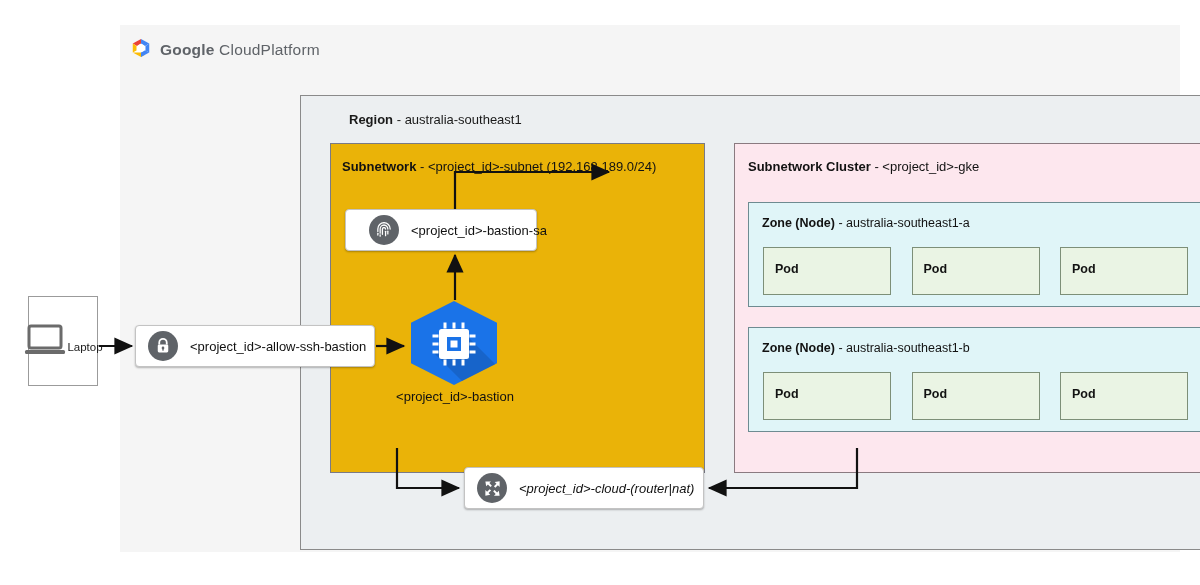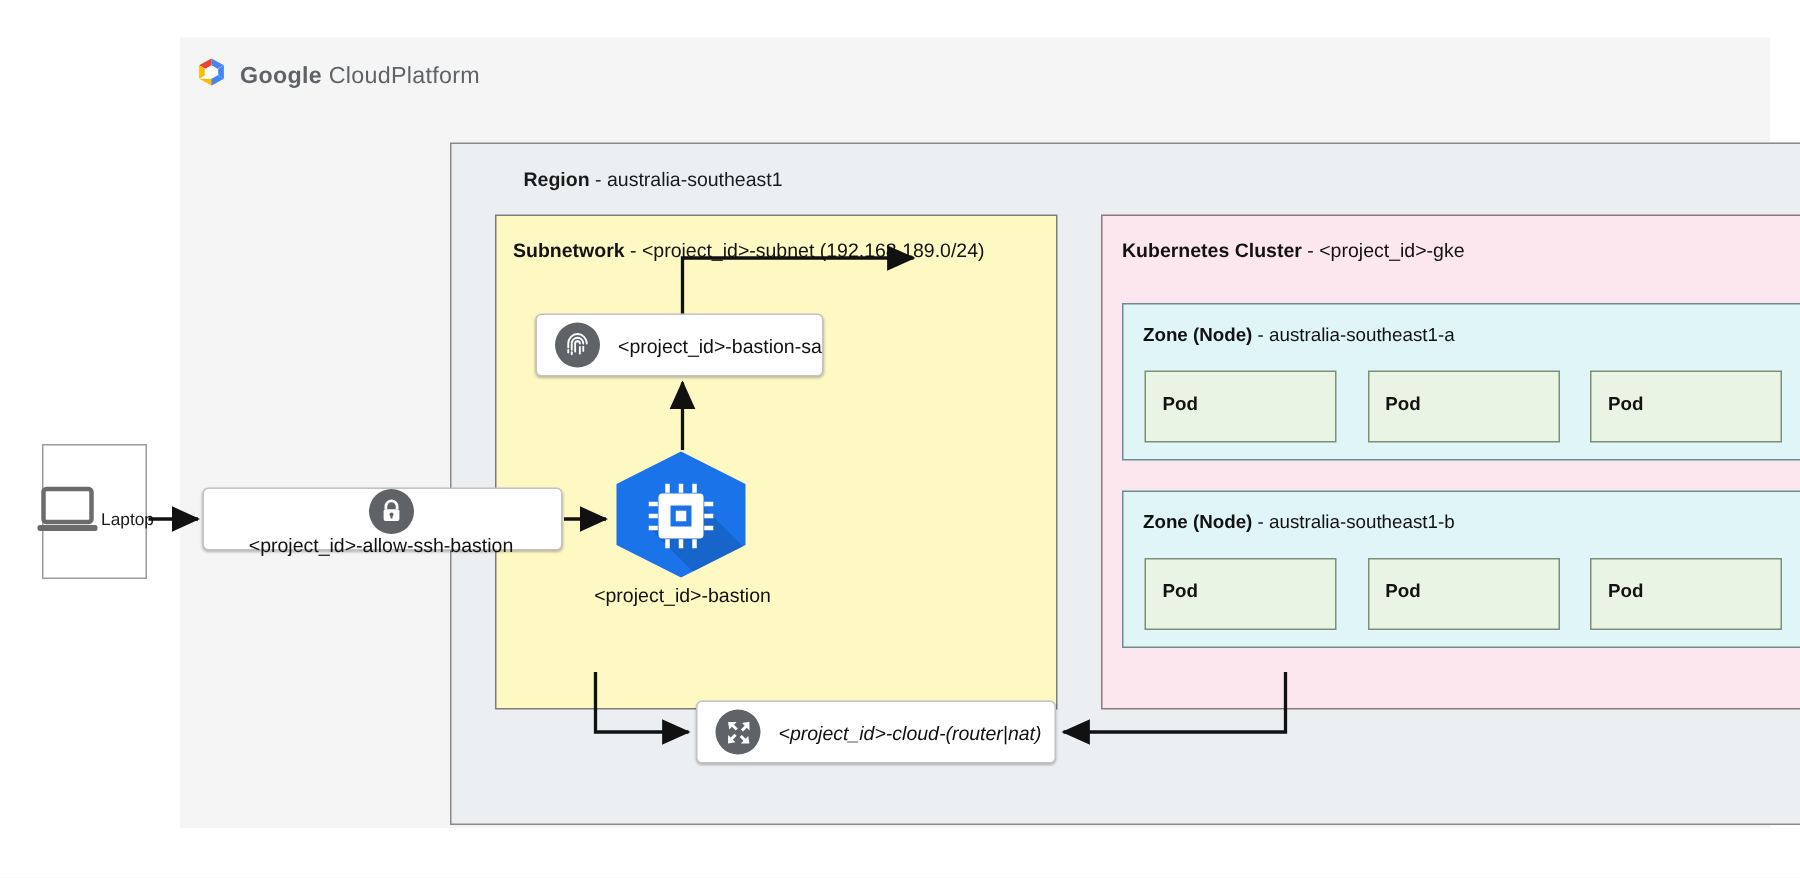--- a/index.html
+++ b/index.html
@@ -70,7 +70,7 @@
     top: 118px;
     width: 375px;
     height: 330px;
-    background: #fef9c3;
+    background: #eab308;
     border: 1px solid #7a7a85;
     box-sizing: border-box;
   }

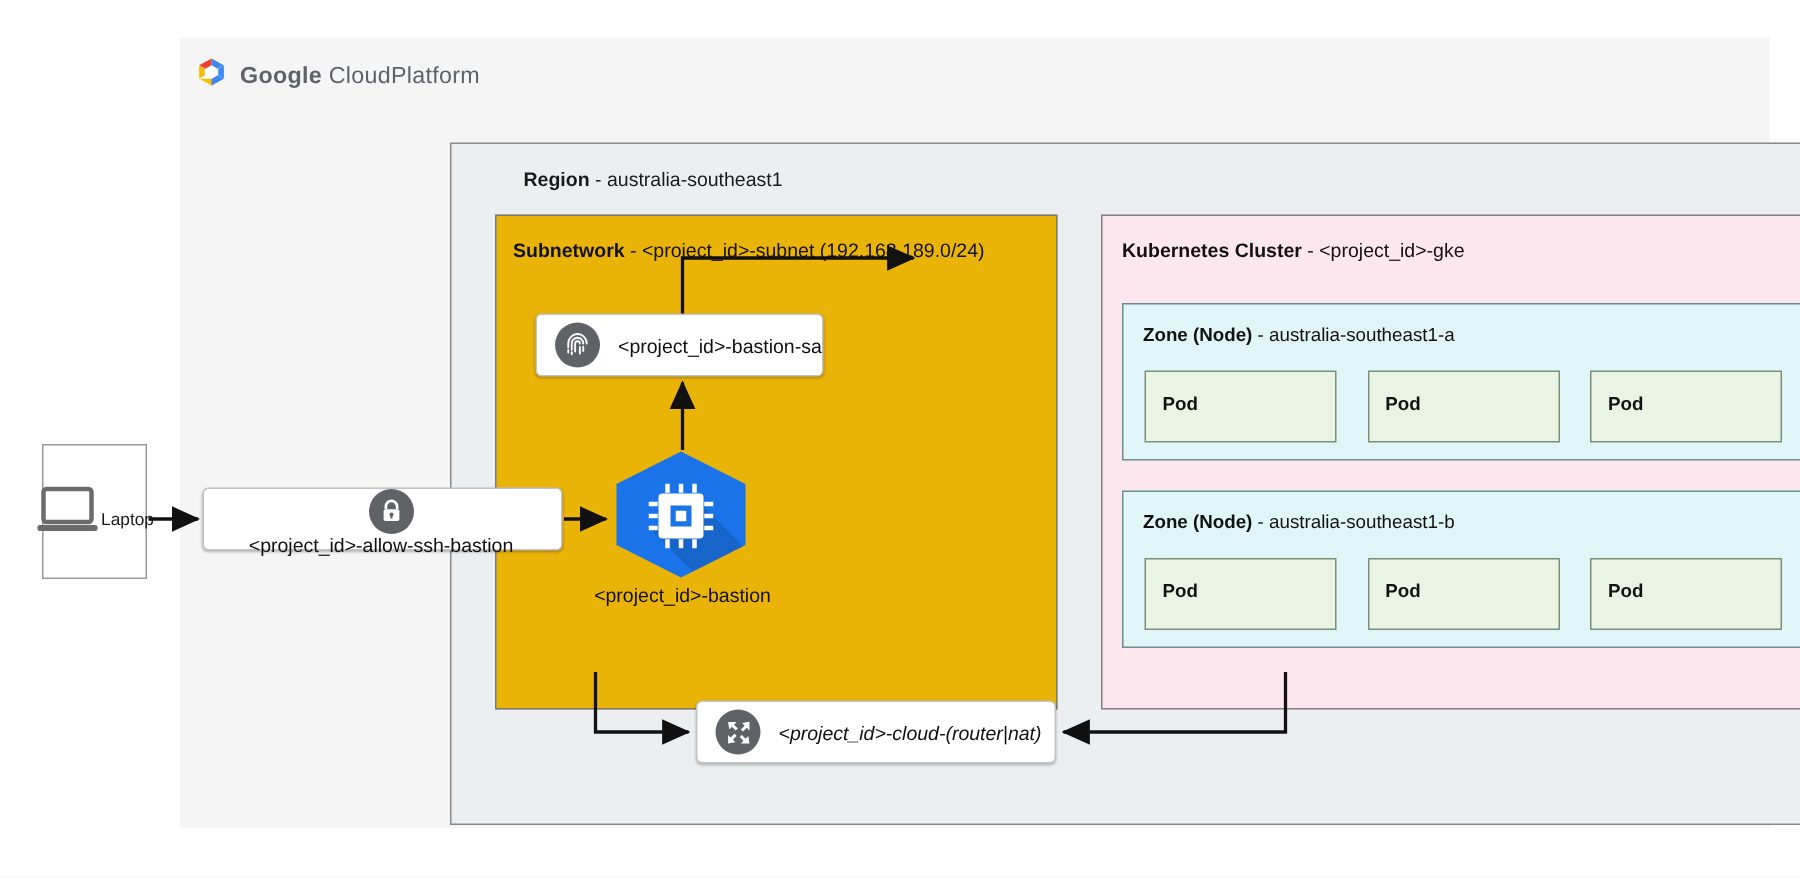--- a/index.html
+++ b/index.html
@@ -268,7 +268,7 @@
 
     <div class="cluster-box">
       <div class="cluster-title">
-        <b>Kubernetes Cluster</b><span> - </span><span>&lt;project_id&gt;-gke</span>
+        <b>Subnetwork Cluster</b><span> - </span><span>&lt;project_id&gt;-gke</span>
       </div>
     </div>
 

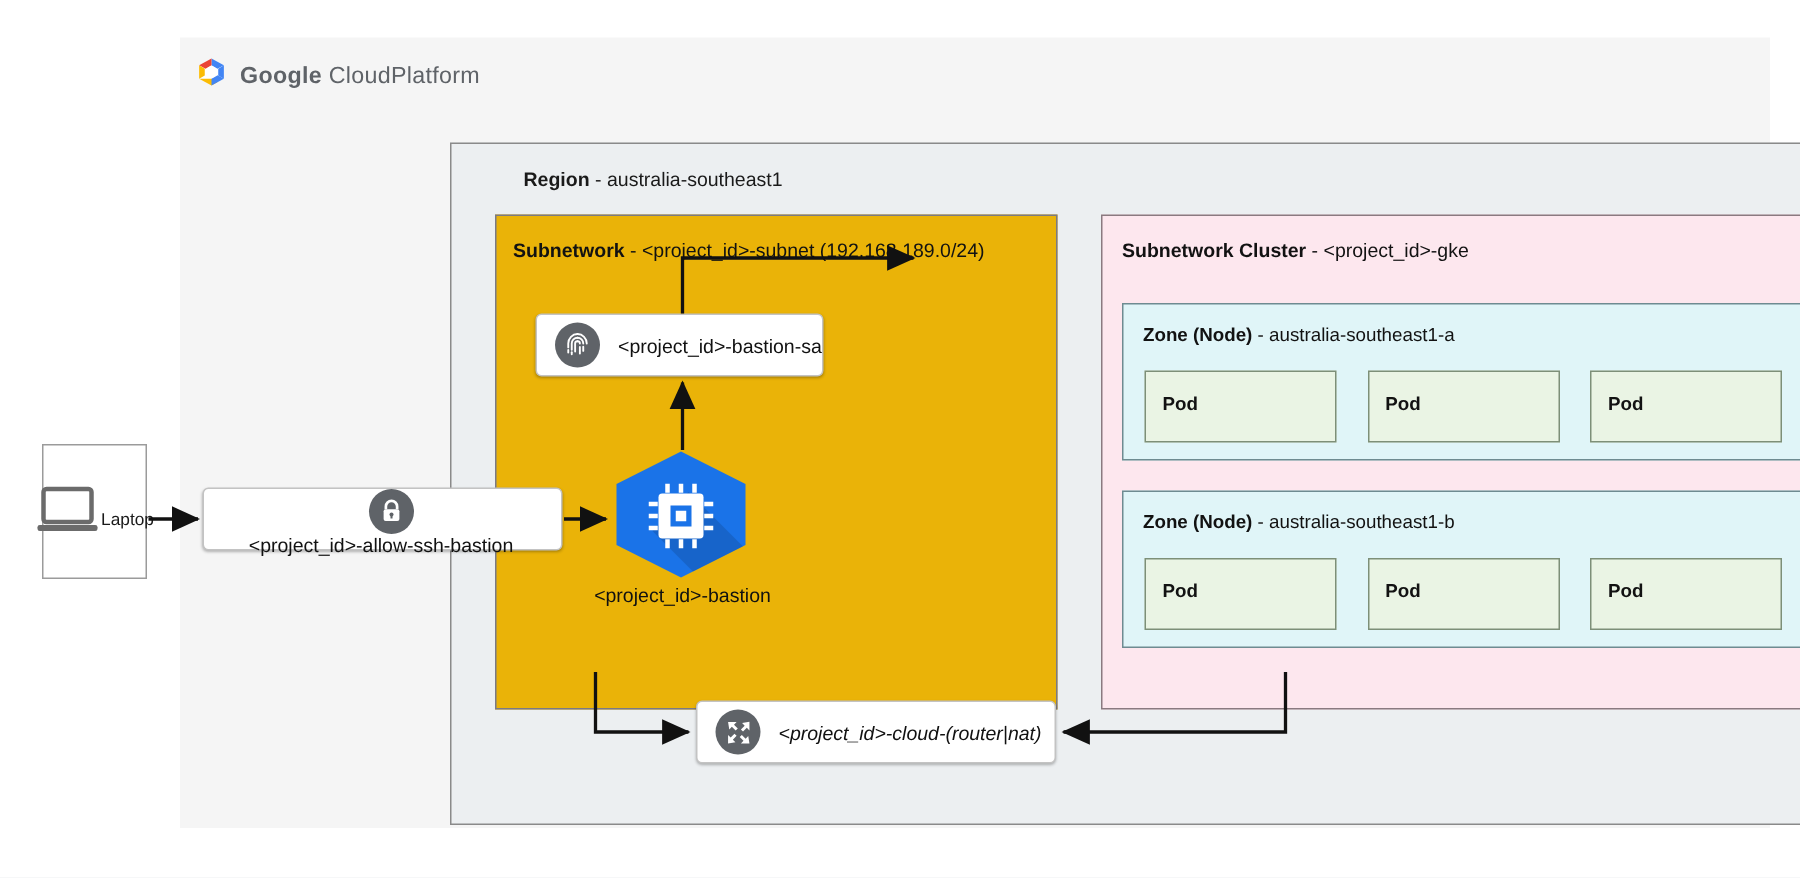--- a/index.html
+++ b/index.html
@@ -197,7 +197,7 @@
     white-space: nowrap;
   }
   #firewall-node { left: 135px; top: 325px; width: 240px; height: 42px; flex-direction: column; }
-  #bastion-sa-node { left: 357px; top: 209px; width: 192px; height: 42px; }
+  #bastion-sa-node { left: 345px; top: 209px; width: 192px; height: 42px; padding-left: 11px; }
   #cloud-router-node { left: 464px; top: 467px; width: 240px; height: 42px; font-style: italic; }
 
   

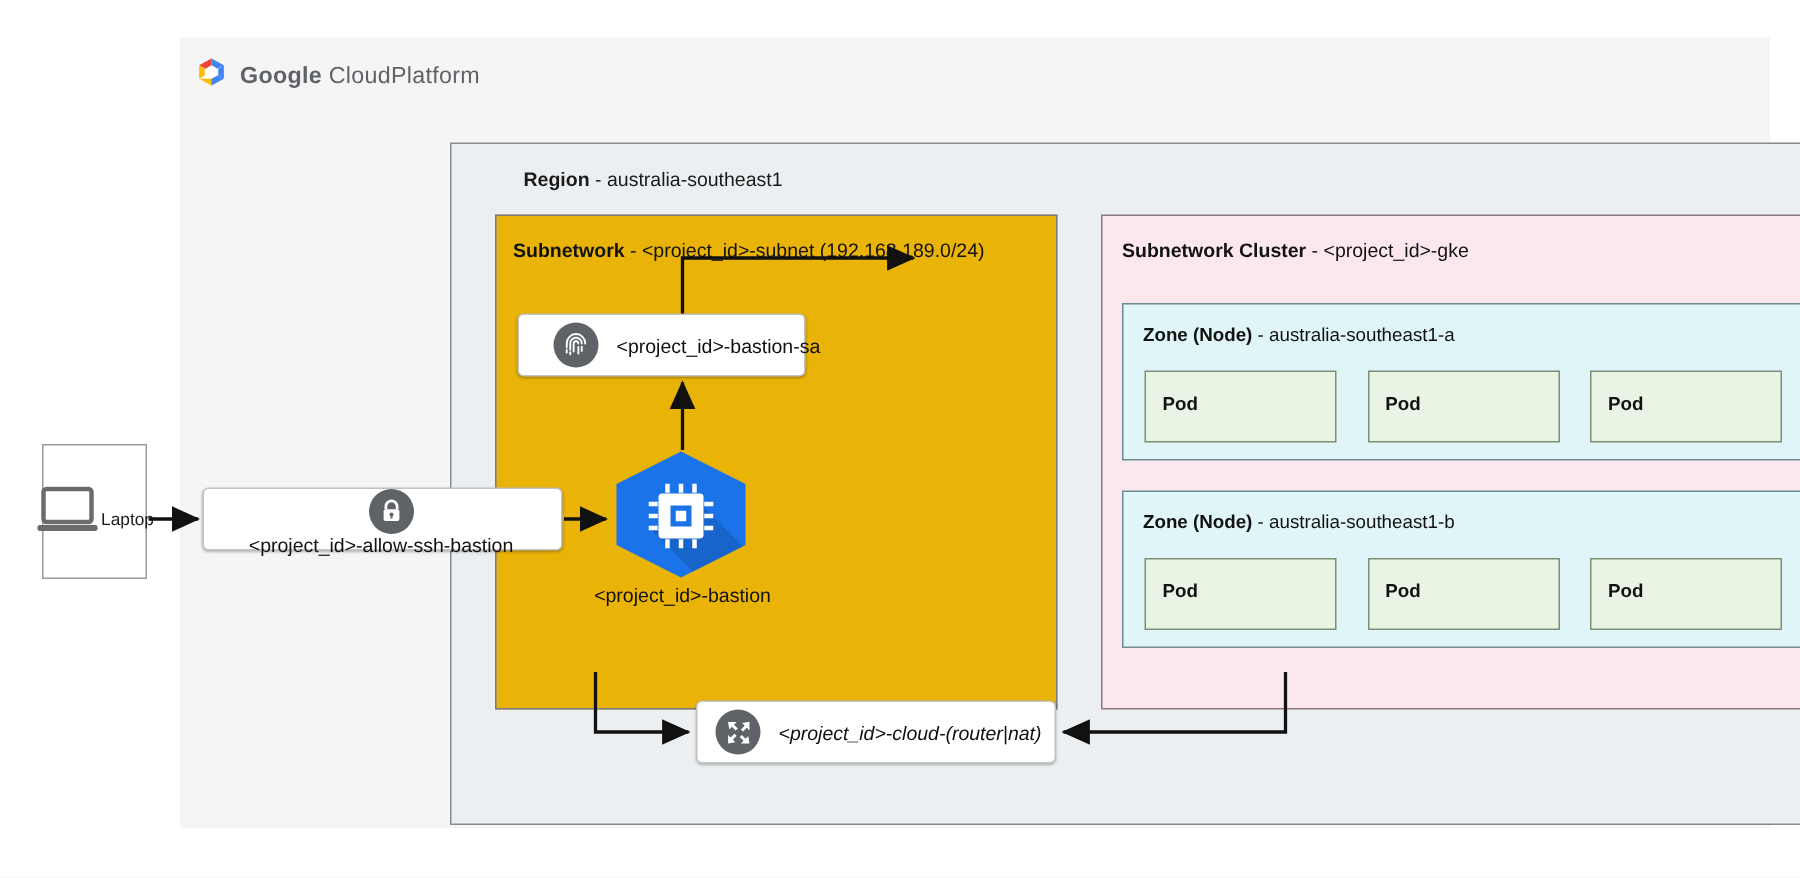--- a/index.html
+++ b/index.html
@@ -196,7 +196,7 @@
     margin-right: 14px;
     white-space: nowrap;
   }
-  #firewall-node { left: 135px; top: 325px; width: 240px; height: 42px; flex-direction: column; }
+  #firewall-node { left: 135px; top: 325px; width: 240px; height: 42px; }
   #bastion-sa-node { left: 345px; top: 209px; width: 192px; height: 42px; padding-left: 11px; }
   #cloud-router-node { left: 464px; top: 467px; width: 240px; height: 42px; font-style: italic; }
 

